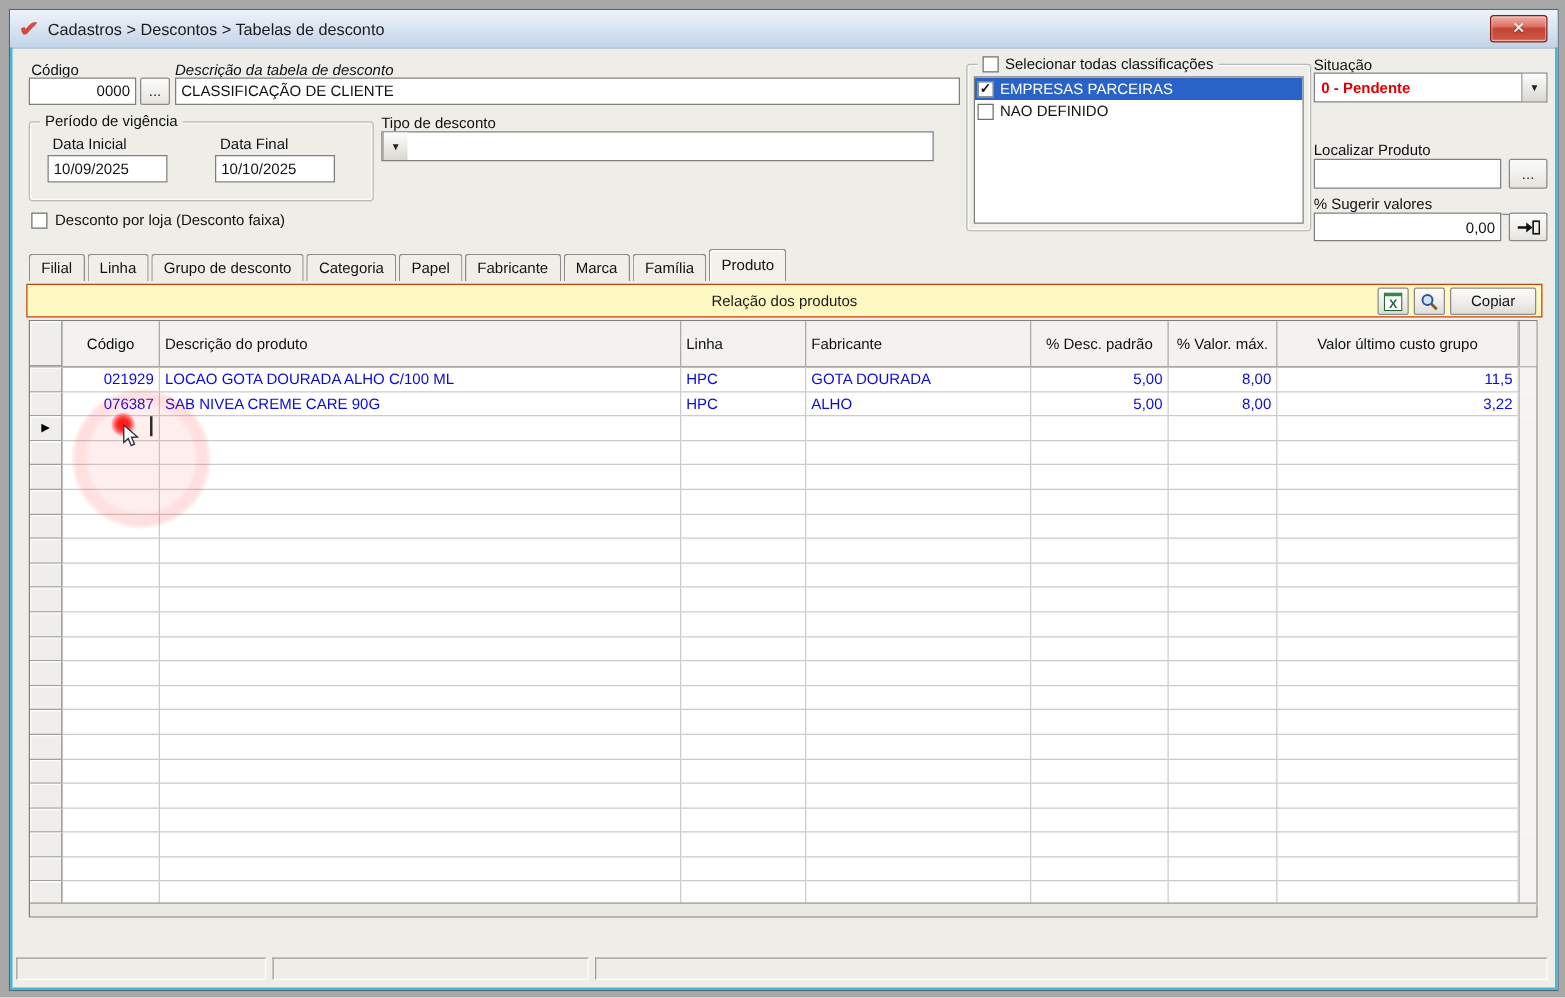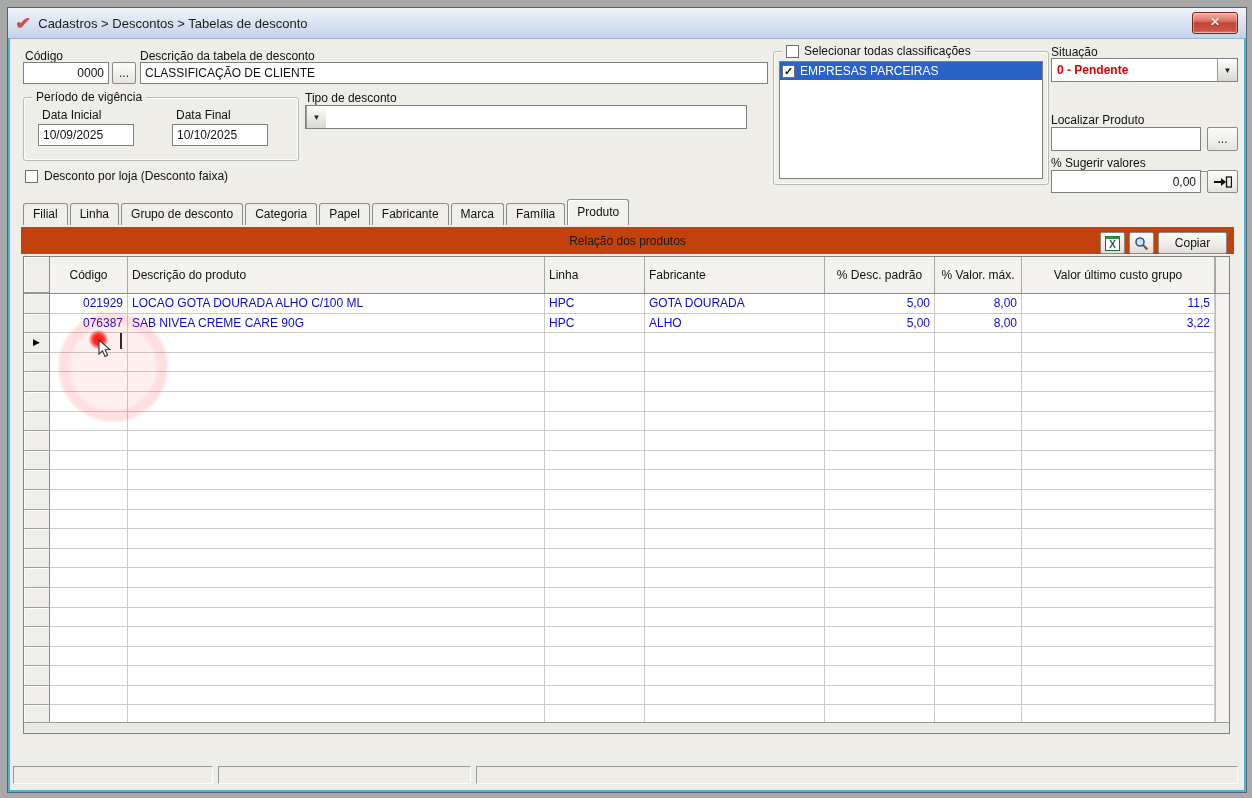--- a/index.html
+++ b/index.html
@@ -119,7 +119,7 @@
     <div class="tb right" style="left:12px;top:23px;width:86px;height:22px;">0000</div>
     <div class="btn" style="left:101px;top:23px;width:24px;height:22px;">...</div>
 
-    <div class="lbl" style="left:129px;top:10px;">Descrição da tabela de desconto</div>
+    <div class="lbl" style="left:129px;top:10px;font-style:italic;">Descrição da tabela de desconto</div>
     <div class="tb" style="left:129px;top:23px;width:628px;height:22px;">CLASSIFICAÇÃO DE CLIENTE</div>
 
     <div class="grp" style="left:12px;top:58px;width:276px;height:64px;">

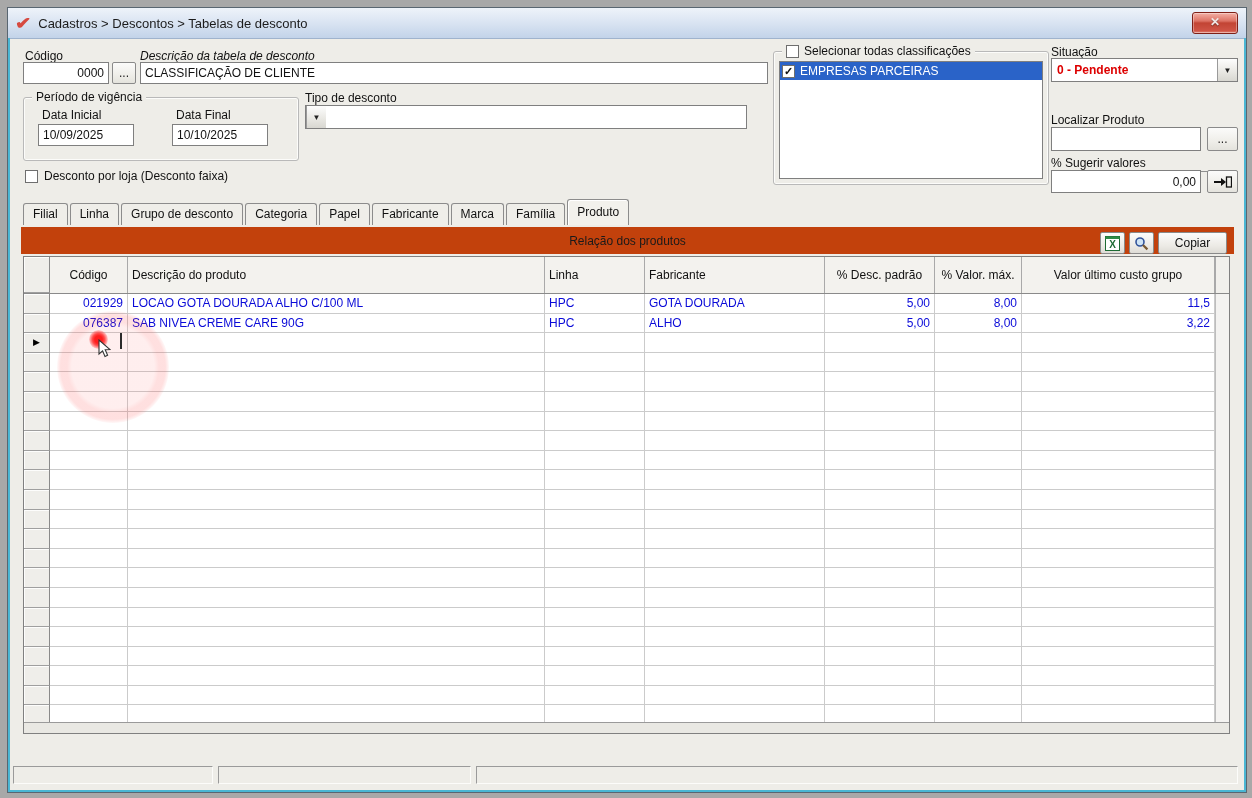--- a/index.html
+++ b/index.html
@@ -150,6 +150,10 @@
             <span class="cb">✓</span>
             <span>EMPRESAS PARCEIRAS</span>
           </div>
+          <div class="listrow">
+            <span class="cb"></span>
+            <span>NAO DEFINIDO</span>
+          </div>
         </div>
     </div>
 

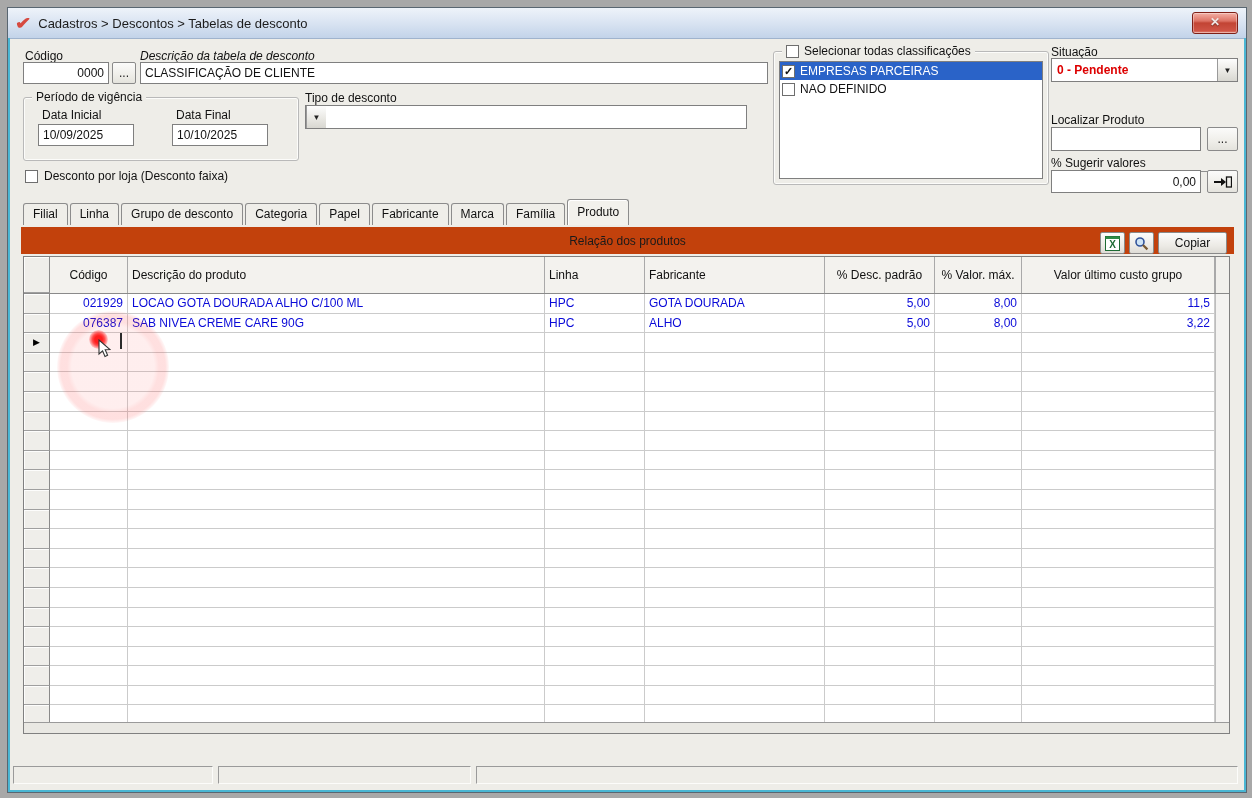--- a/index.html
+++ b/index.html
@@ -62,7 +62,7 @@
   .tab.active{height:26px;padding-top:5px;background:#f2f1ec;position:relative;z-index:3;
     box-shadow:inset 1px 1px 0 #fff;}
   
-  .toolbar{position:absolute;border:3px solid #c2410c;background:#c2410c;box-sizing:border-box;}
+  .toolbar{position:absolute;border:1px solid #c2410c;background:#fef9c3;box-sizing:border-box;}
   .toolbar .caption{position:absolute;left:0;right:0;top:0;bottom:0;display:flex;
     align-items:center;justify-content:center;color:#1a1a1a;}
   .tool-btn{position:absolute;top:2px;height:22px;box-sizing:border-box;

